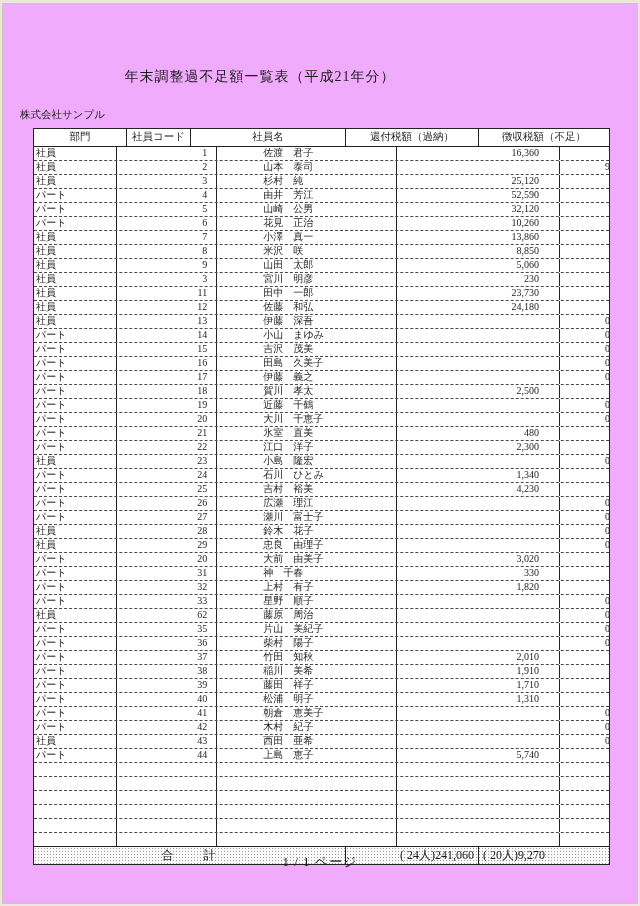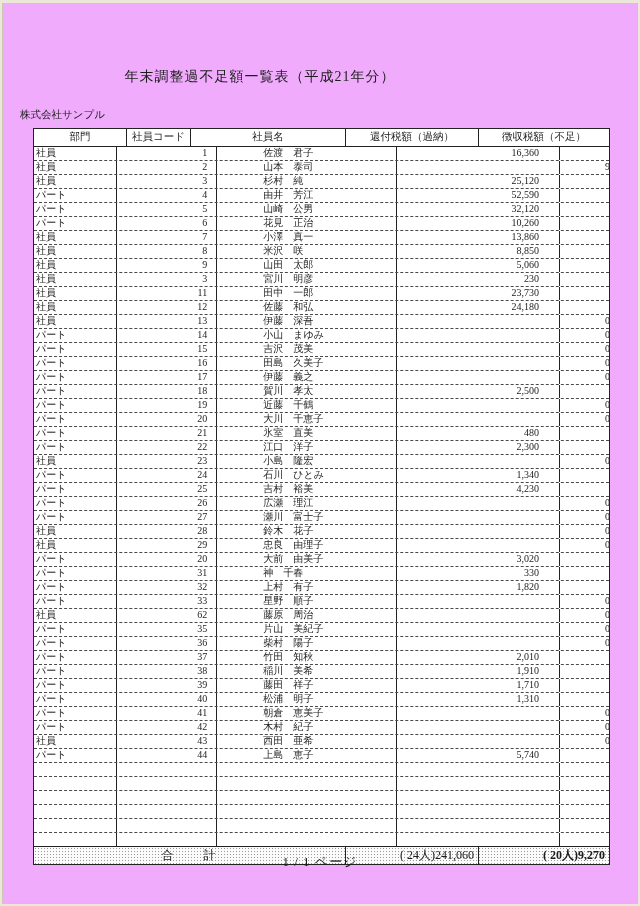--- a/index.html
+++ b/index.html
@@ -45,7 +45,7 @@
   }
   .total-label{width:312px;text-align:center;letter-spacing:2px;}
   .total-refund{width:133px;display:flex;justify-content:flex-end;padding:0 4px;}
-  .total-short{flex:1;display:flex;justify-content:flex-end;padding:0 4px;border-right:none;font-weight:bold;}
+  .total-short{flex:1;display:flex;justify-content:flex-start;padding:0 4px;border-right:none;}
   .footer{
     position:absolute;left:0;top:849px;width:100%;
     text-align:center;font-size:13px;letter-spacing:1px;

